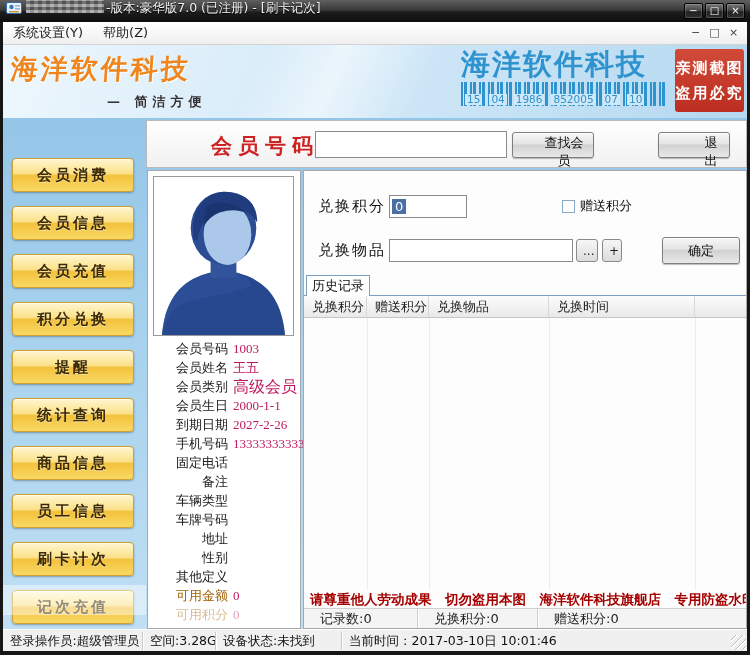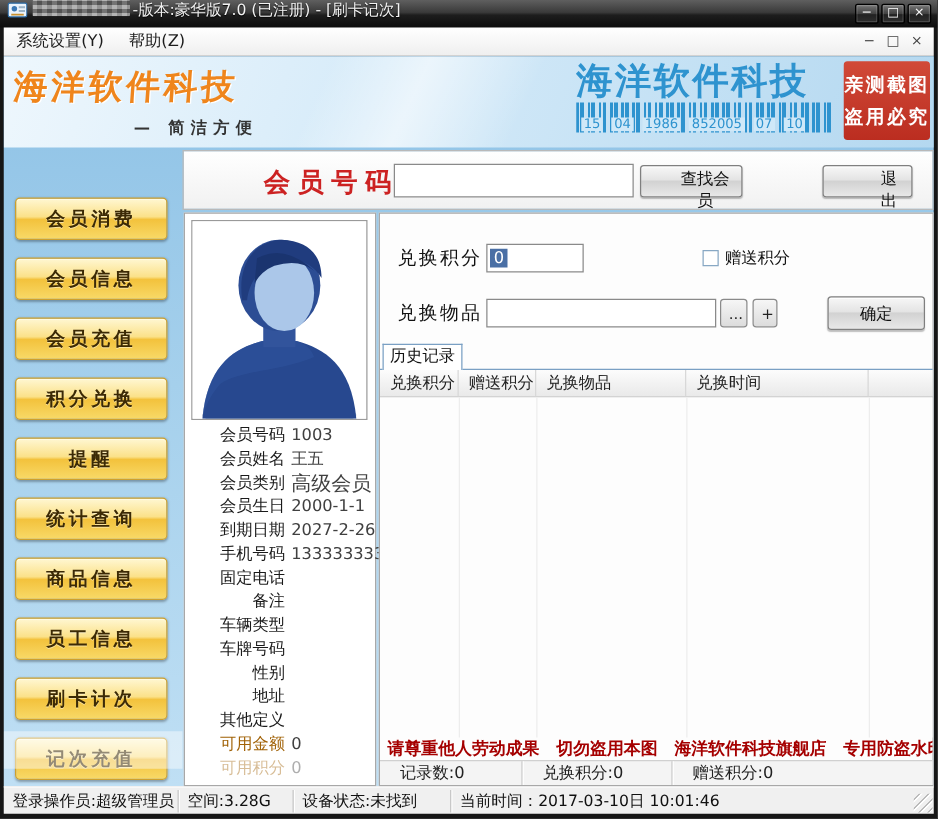--- a/index.html
+++ b/index.html
@@ -85,7 +85,7 @@
   .fields{position:absolute;left:2px;top:168px;width:148px;}
   .f-row{display:flex;height:19px;line-height:19px;font-size:13px;white-space:nowrap;}
   .f-label{width:78px;text-align:right;color:#1a1a1a;flex:none;}
-  .f-value{margin-left:5px;color:#404040;}
+  .f-value{margin-left:5px;color:#be185d;font-family:Liberation Serif, serif;}
   .v-big{font-size:16px;line-height:19px;text-align:right;}
   .l-red{color:#a16207;font-size:13px;}
   .row-faded{opacity:.42;}

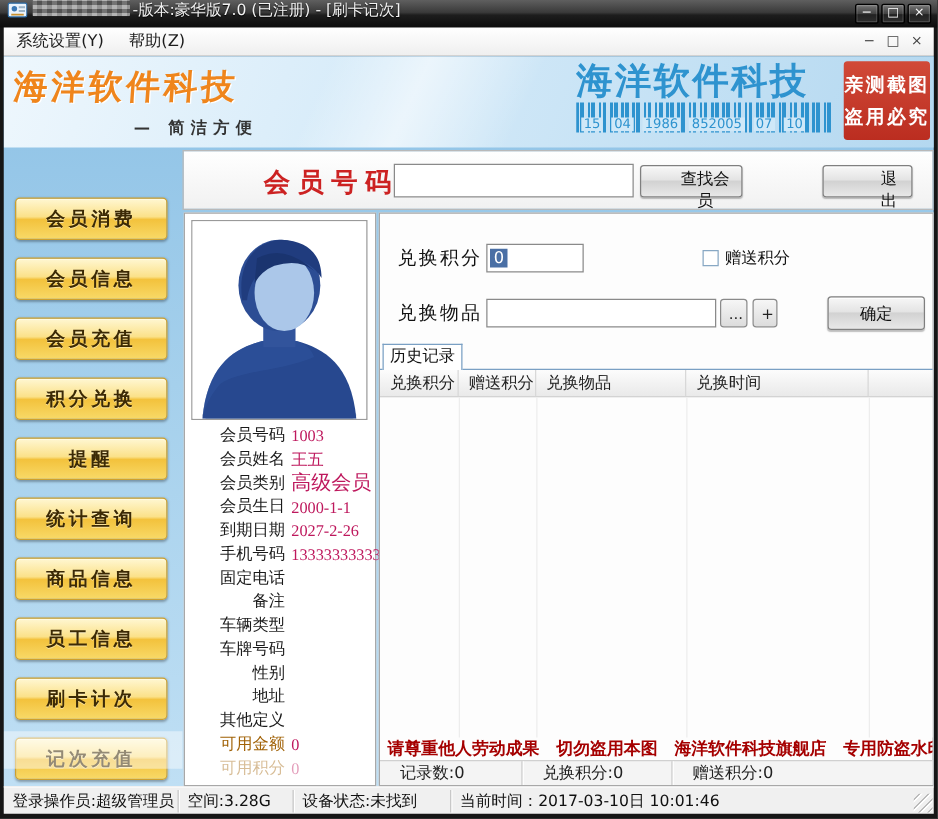--- a/index.html
+++ b/index.html
@@ -266,11 +266,11 @@
             <span class="f-value"></span>
           </div>
         <div class="f-row">
+            <span class="f-label">地址</span>
+            <span class="f-value"></span>
+          </div>
+        <div class="f-row">
             <span class="f-label">性别</span>
-            <span class="f-value"></span>
-          </div>
-        <div class="f-row">
-            <span class="f-label">地址</span>
             <span class="f-value"></span>
           </div>
         <div class="f-row">

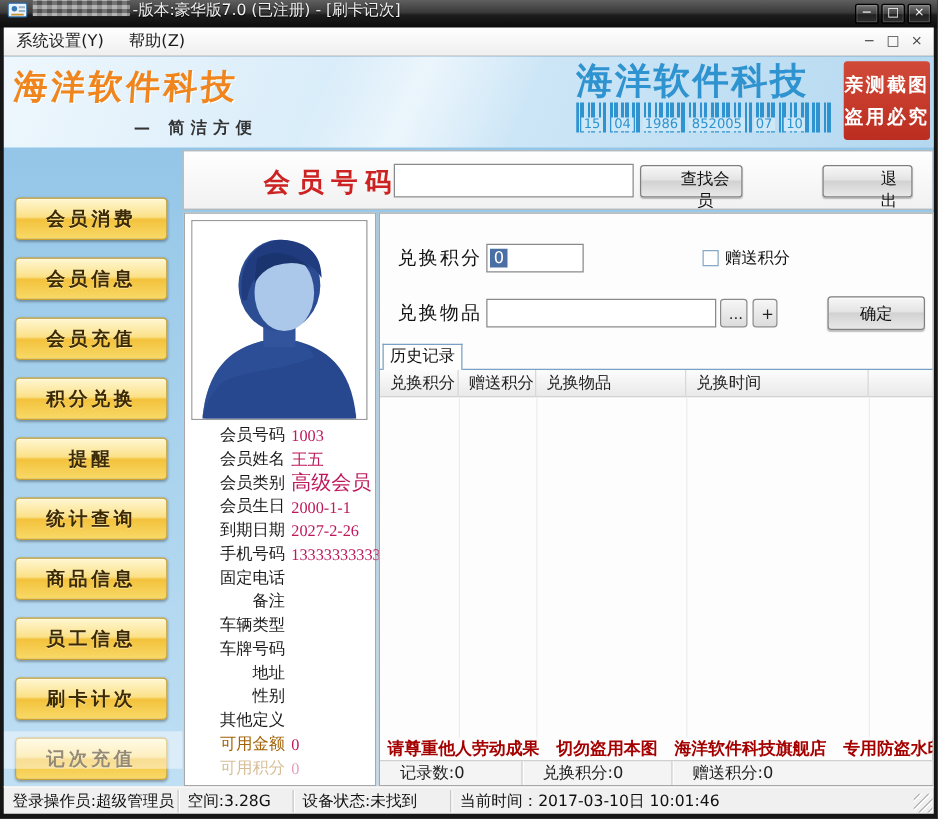--- a/index.html
+++ b/index.html
@@ -329,7 +329,7 @@
 
   <div class="statusbar">
     <div class="sb-cell" style="width:139px">登录操作员:超级管理员</div>
-    <div class="sb-cell" style="width:92px">空间:3.28G</div>
+    <div class="sb-cell" style="width:73px">空间:3.28G</div>
     <div class="sb-cell" style="width:126px">设备状态:未找到</div>
     <div class="sb-cell" style="width:230px">当前时间：2017-03-10日 10:01:46</div>
     <div class="grip"></div>

